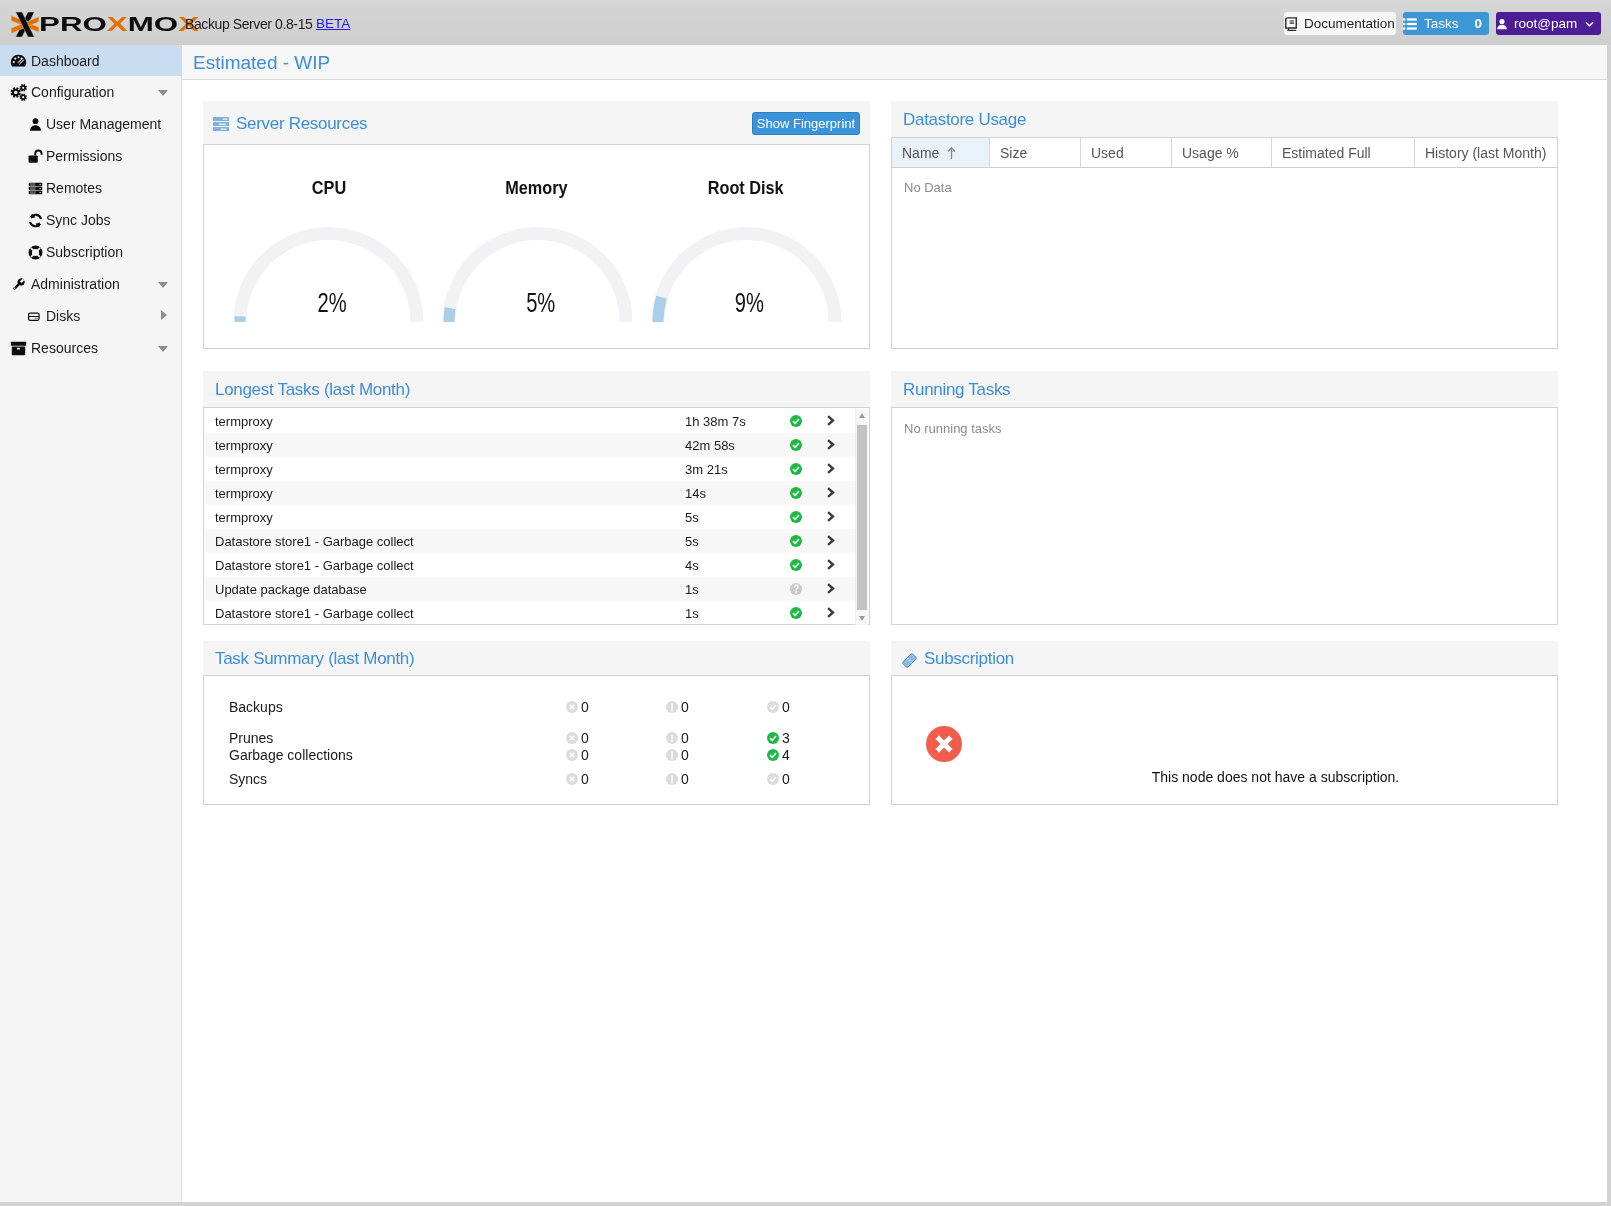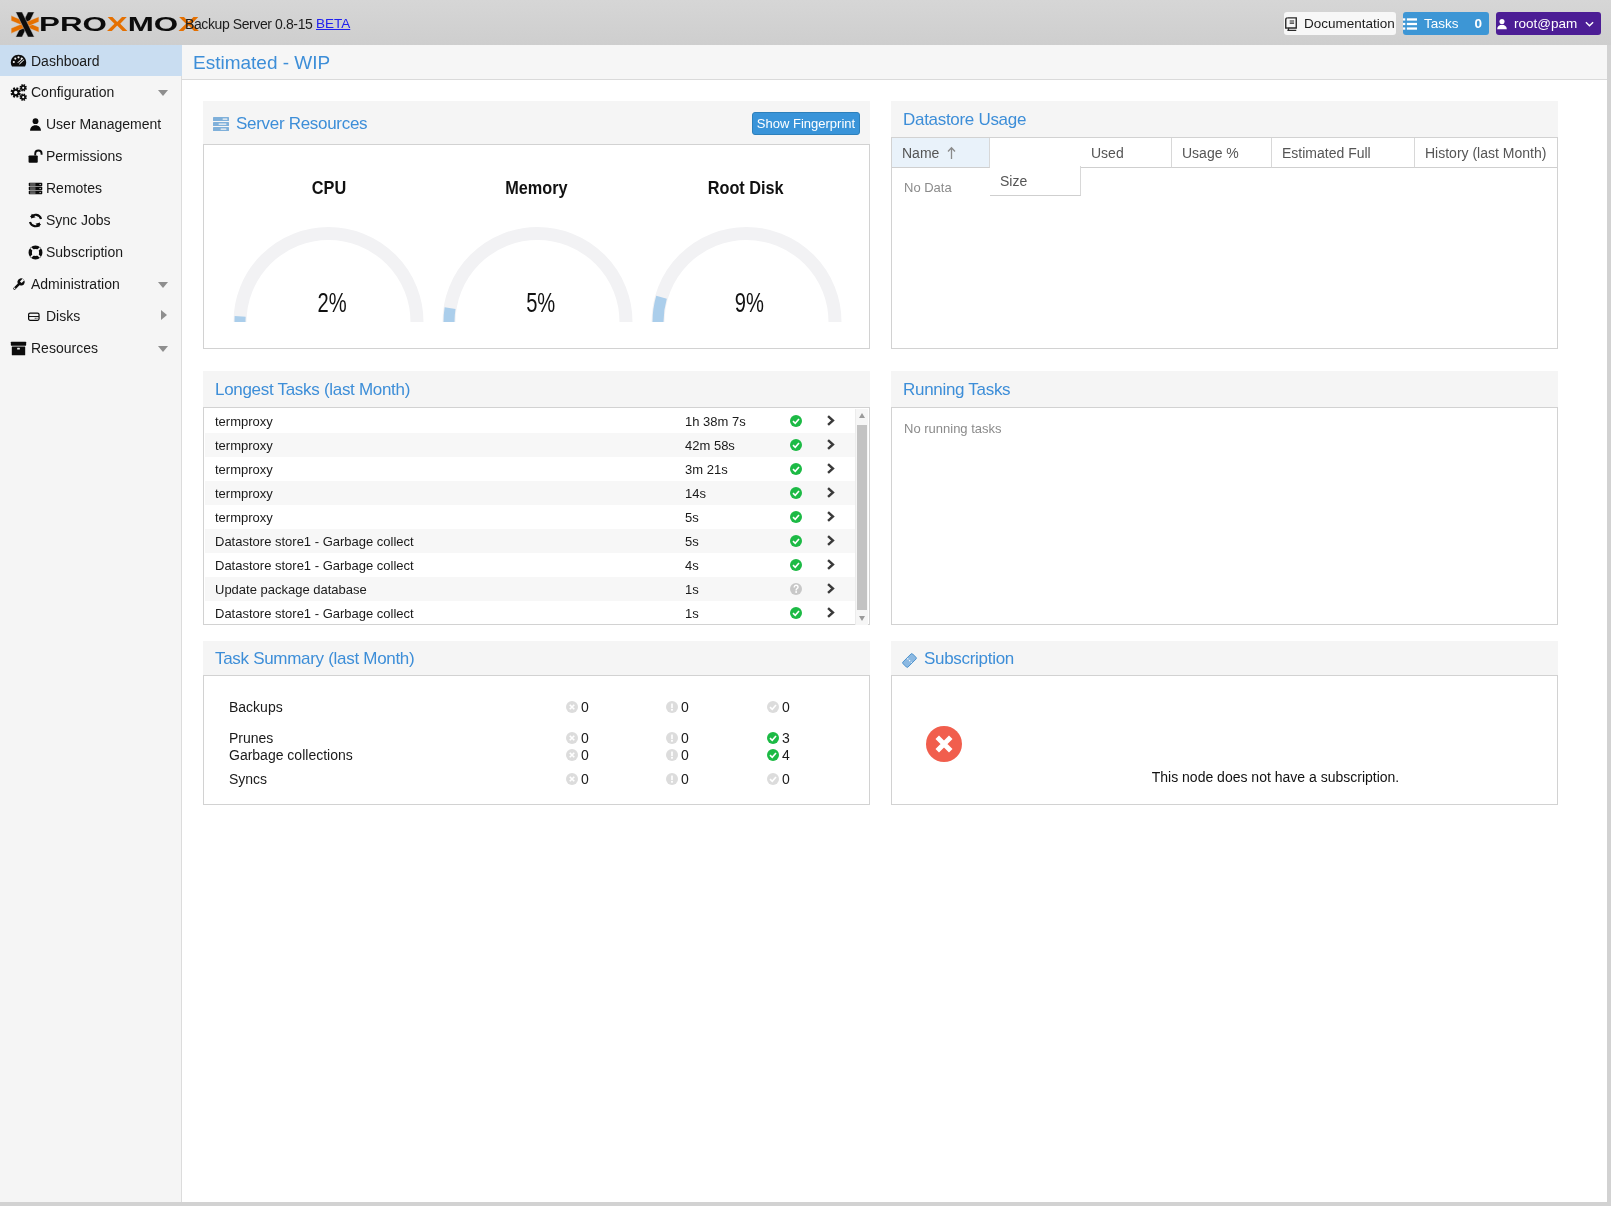--- a/index.html
+++ b/index.html
@@ -373,7 +373,7 @@
       <div class="th" style="left:0px; width:98px; background:#e9f2fa;">Name<svg width="11" height="14" viewBox="0 0 11 14" style="margin-left:7px">
             <path d="M5.5 13 V2 M2 5.5 L5.5 1.8 L9 5.5" stroke="#8a8a8a" stroke-width="1.3" fill="none"></path>
           </svg></div>
-      <div class="th" style="left:98px; width:91px;margin-top:28px;">Size</div>
+      <div class="th" style="left:98px; width:91px;">Size</div>
       <div class="th" style="left:189px; width:91px;">Used</div>
       <div class="th" style="left:280px; width:100px;">Usage %</div>
       <div class="th" style="left:380px; width:143px;">Estimated Full</div>

